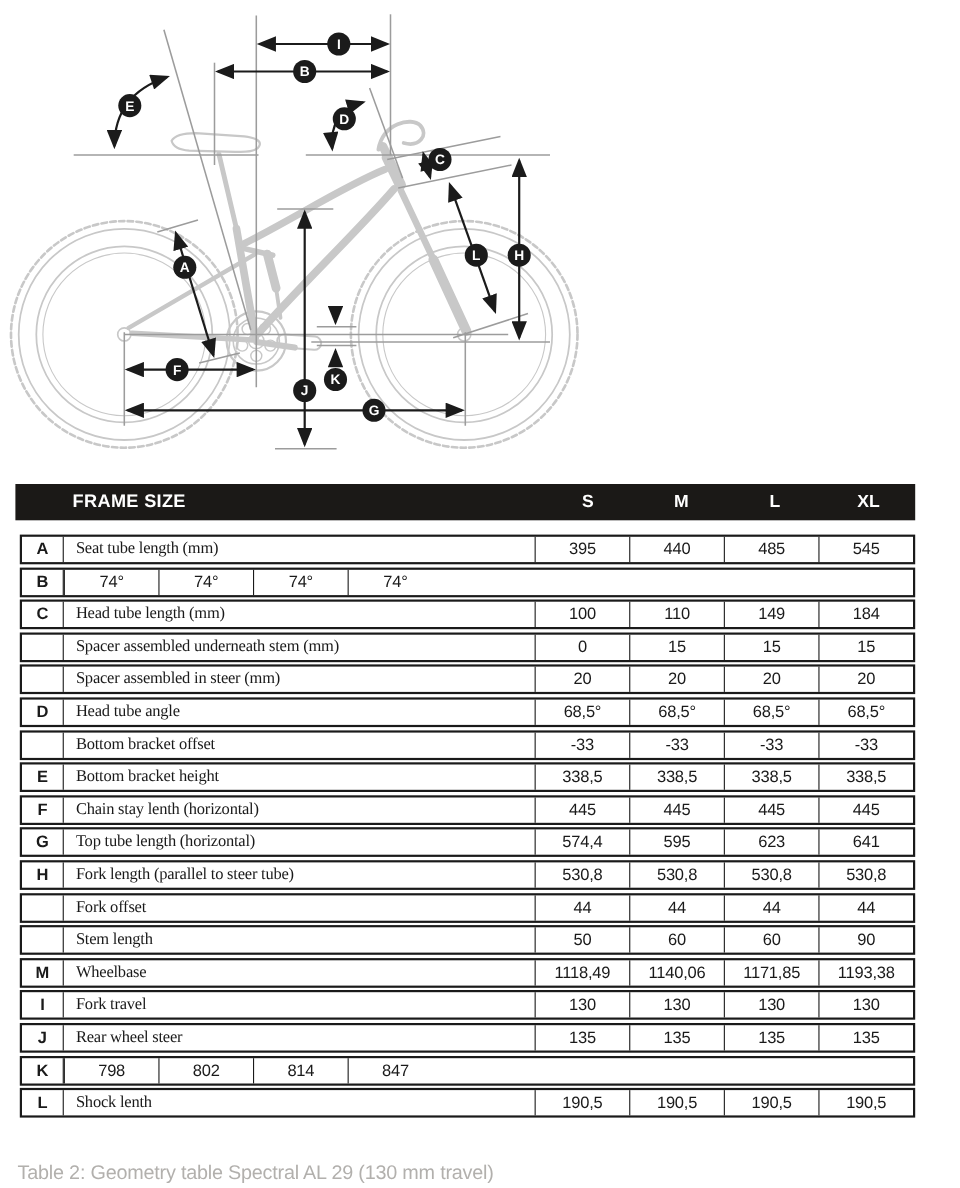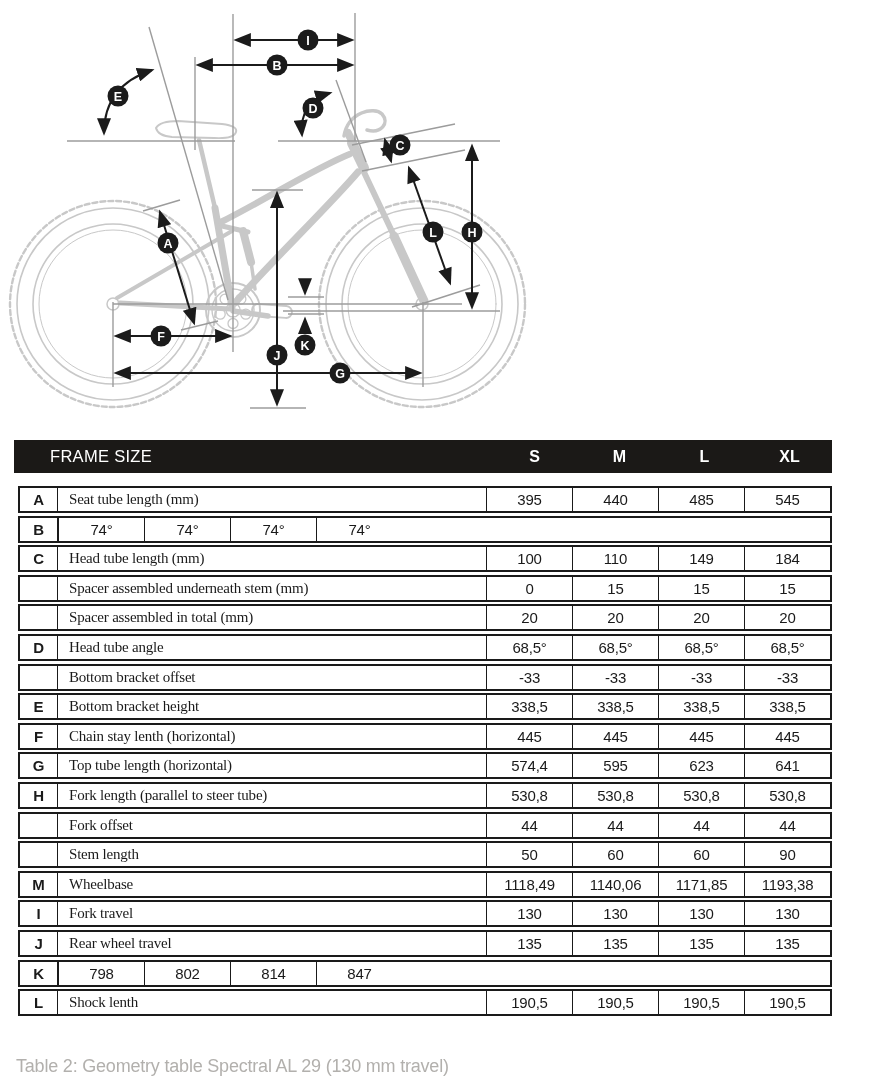--- a/index.html
+++ b/index.html
@@ -15,8 +15,8 @@
     background:#1b1917;color:#ffffff;display:flex;align-items:center;box-sizing:border-box;
   }
   .thead-label{
-    width:478px;box-sizing:border-box;padding-left:36px;
-    font-weight:normal;font-size:16.5px;letter-spacing:.3px;
+    width:478px;box-sizing:border-box;padding-left:52px;
+    font-weight:bold;font-size:16.5px;letter-spacing:.3px;
   }
   .thead-cols{display:flex;}
   .thcol{width:85px;text-align:center;font-weight:bold;font-size:16px;}

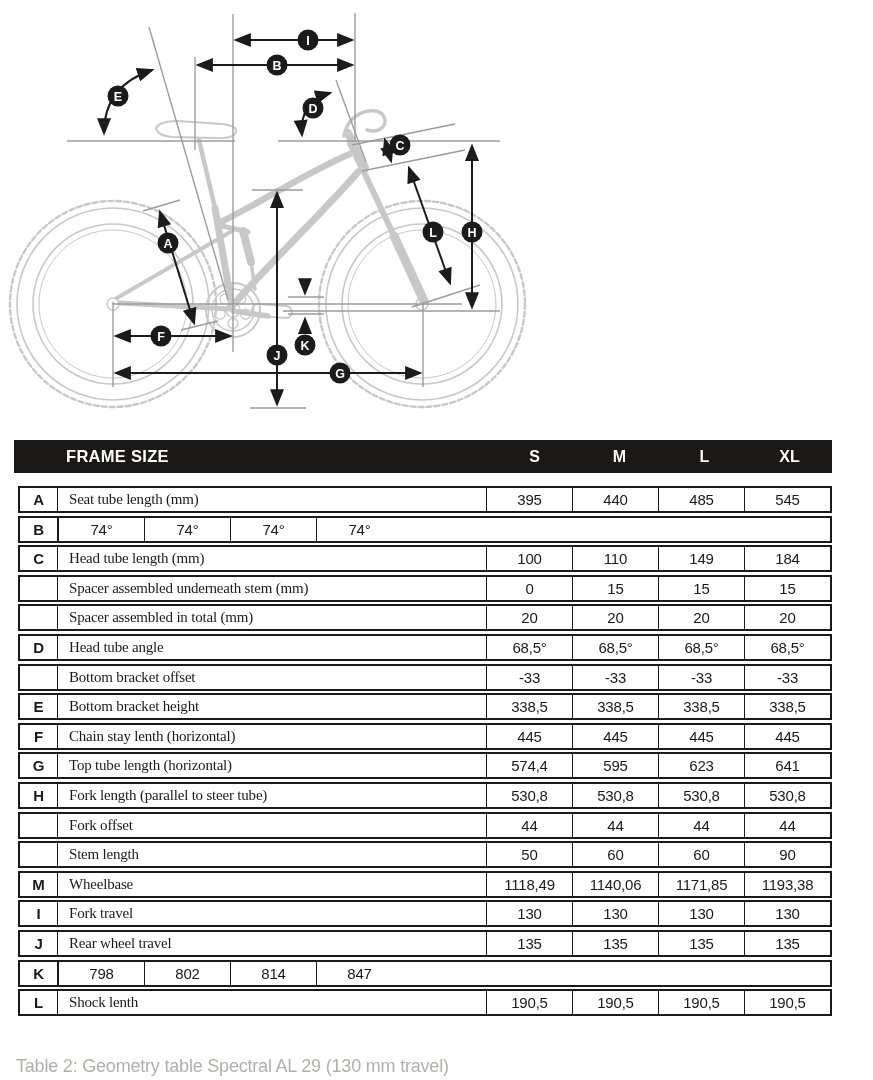--- a/index.html
+++ b/index.html
@@ -229,7 +229,7 @@
       </div>
       <div class="row">
         <div class="cell letter"></div>
-        <div class="cell label">Spacer assembled in total (mm)</div>
+        <div class="cell label">Spacer assembled in steer (mm)</div>
         <div class="cell val">20</div>
         <div class="cell val">20</div>
         <div class="cell val">20</div>

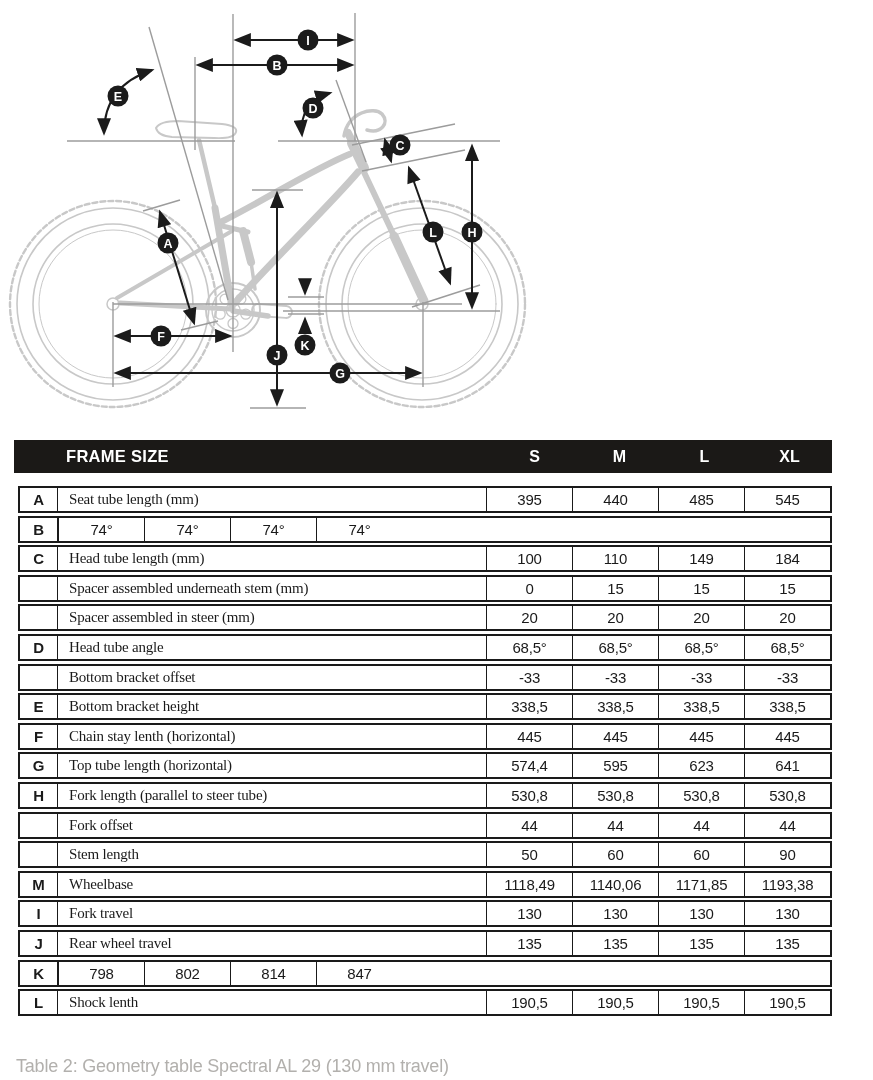--- a/index.html
+++ b/index.html
@@ -317,7 +317,7 @@
       </div>
       <div class="row">
         <div class="cell letter">J</div>
-        <div class="cell label">Rear wheel travel</div>
+        <div class="cell label">Rear wheel steer</div>
         <div class="cell val">135</div>
         <div class="cell val">135</div>
         <div class="cell val">135</div>

